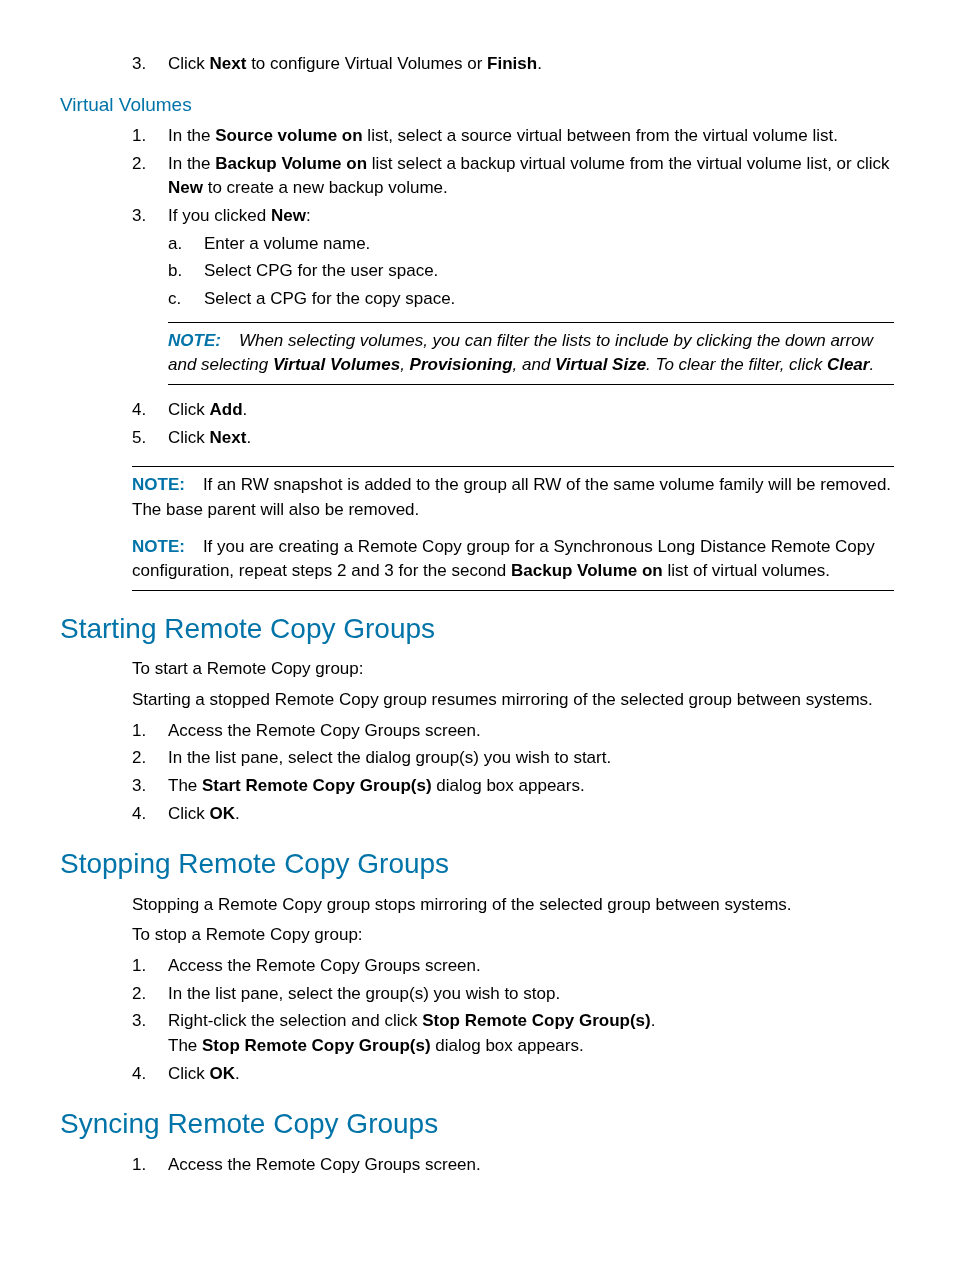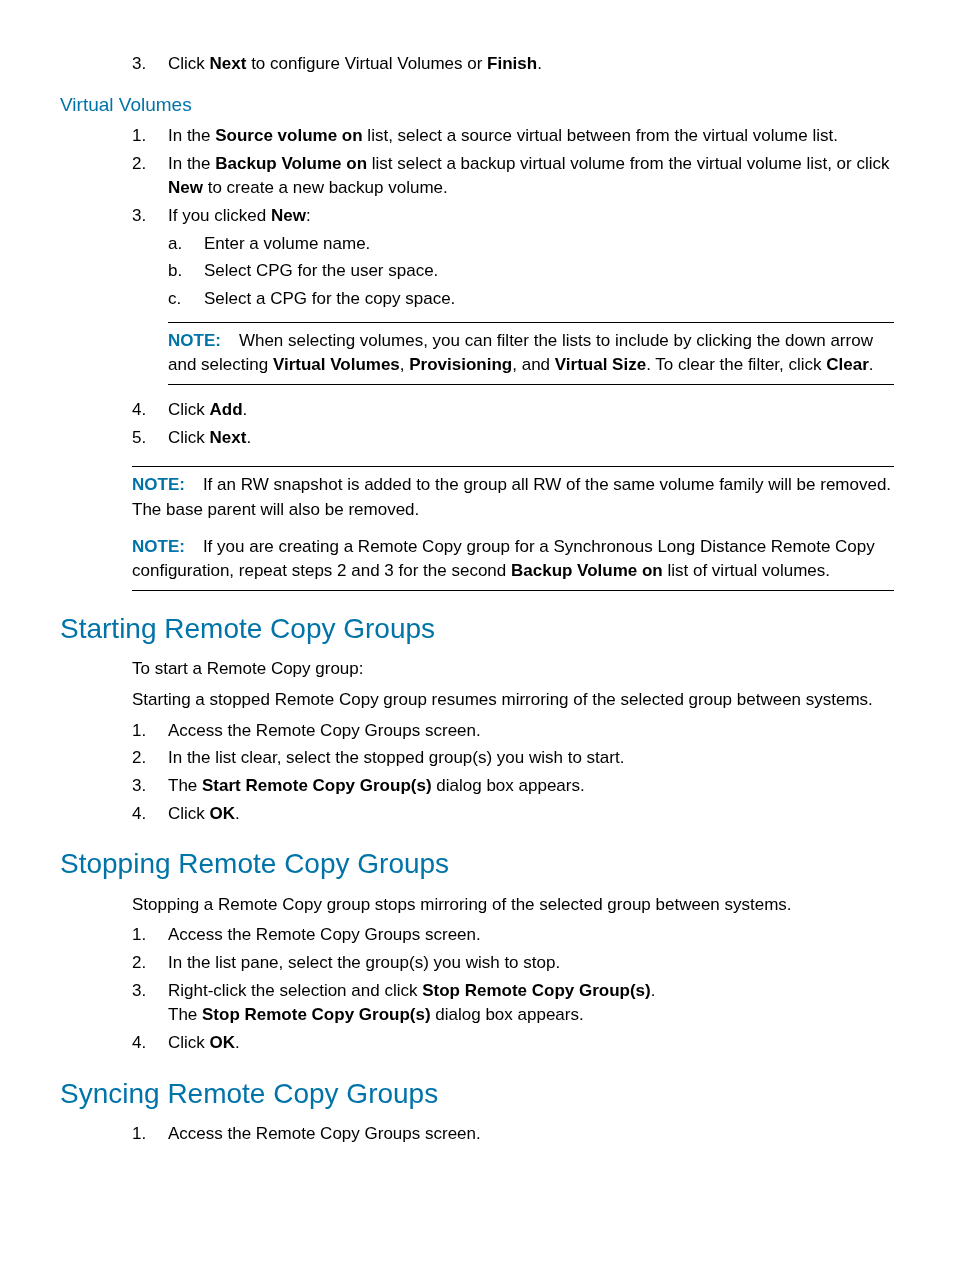--- a/index.html
+++ b/index.html
@@ -68,6 +68,7 @@
     border-bottom: 1px solid #000;
     margin: 10px 0 10px 0;
     padding: 6px 0;
+    font-style: italic;
   }
   .note-box.inner {
     margin-left: 0;

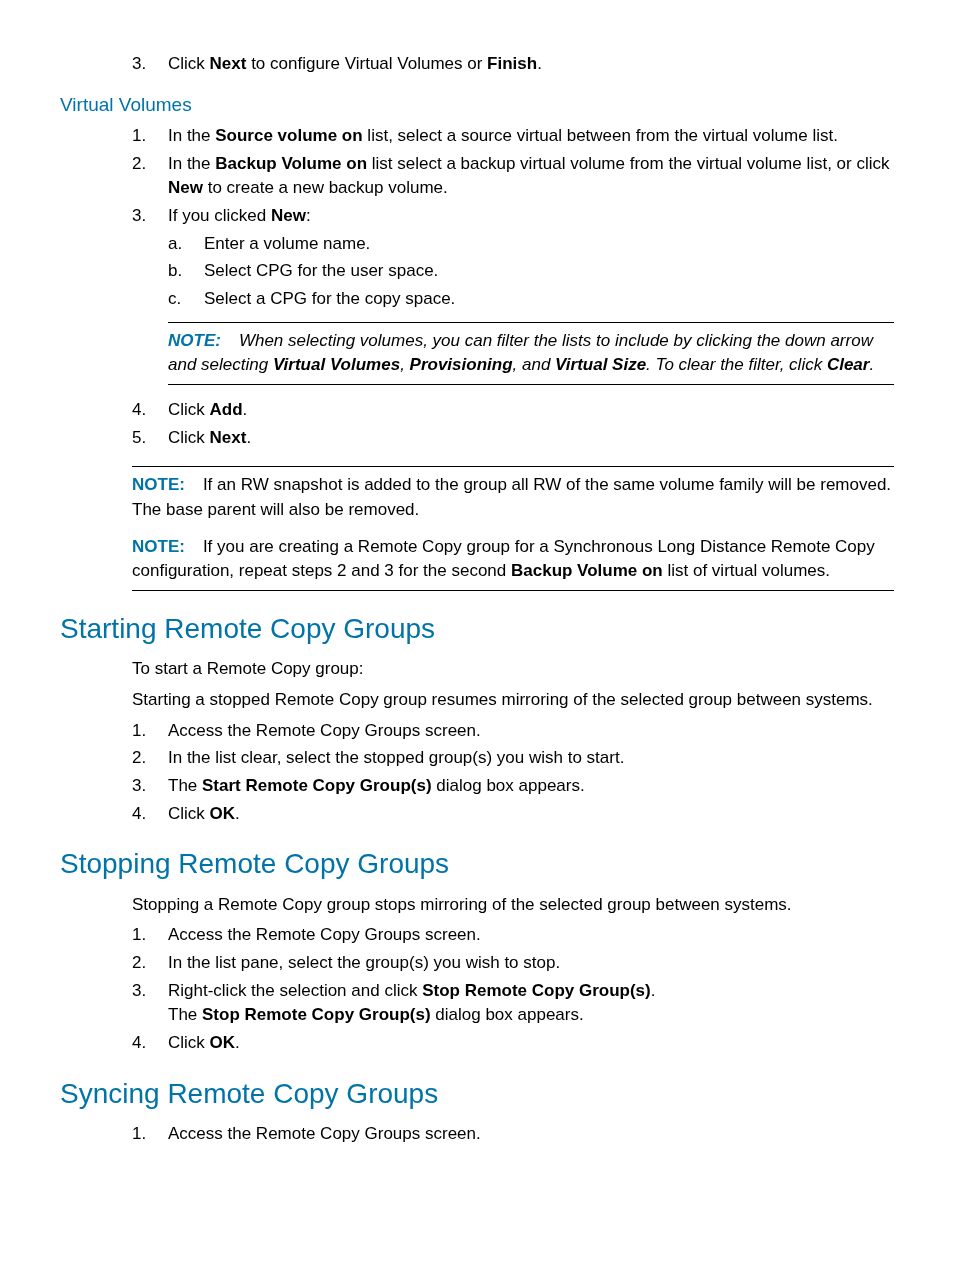--- a/index.html
+++ b/index.html
@@ -180,7 +180,7 @@
     </li>
     <li>
       <span class="num">2.</span>
-      <span class="content">In the list clear, select the stopped group(s) you wish to start.</span>
+      <span class="content">In the list pane, select the dialog group(s) you wish to start.</span>
     </li>
     <li>
       <span class="num">3.</span>

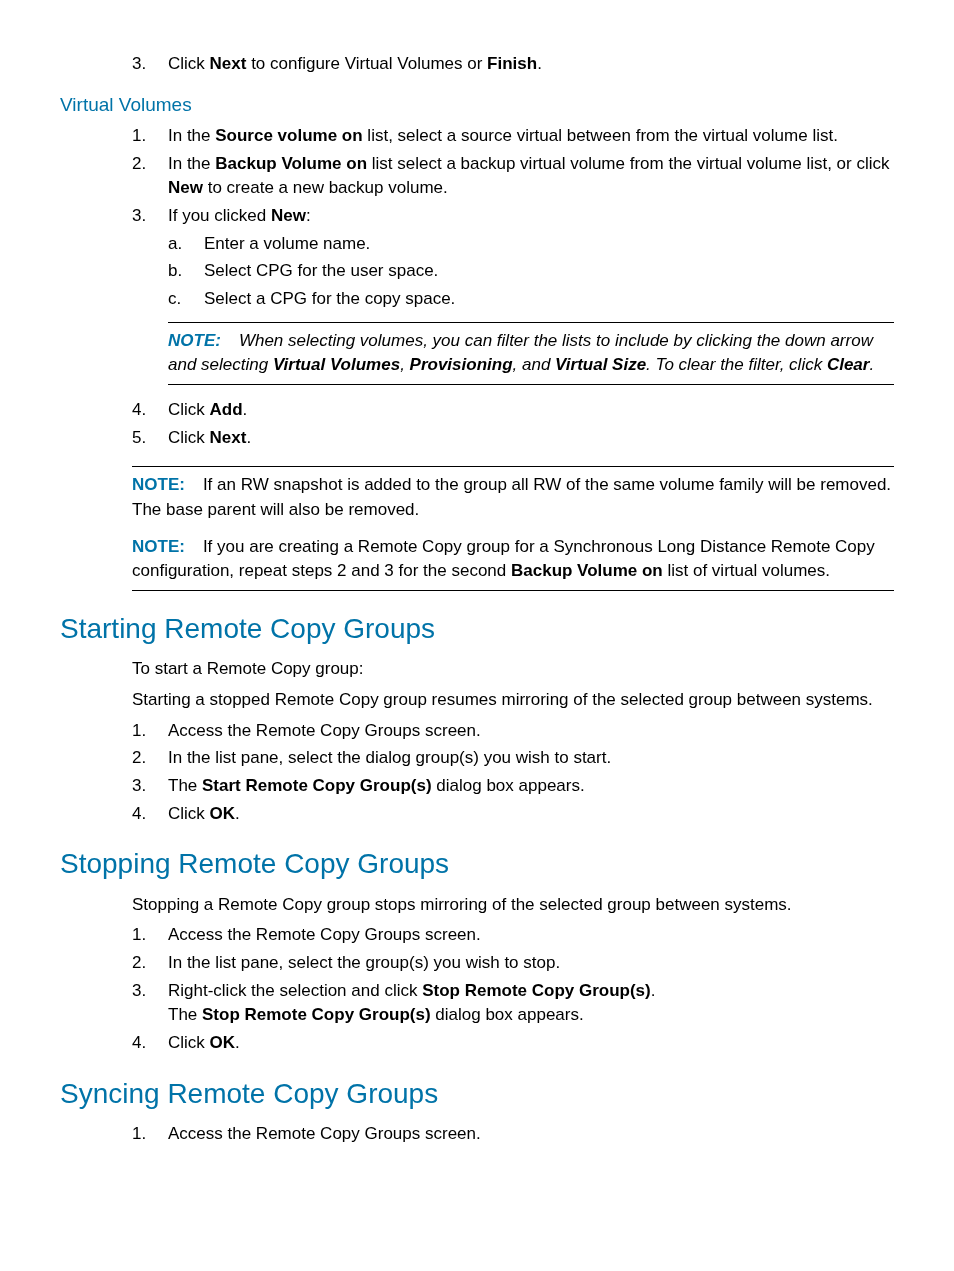--- a/index.html
+++ b/index.html
@@ -200,6 +200,7 @@
 
   <h2 class="section">Stopping Remote Copy Groups</h2>
   <p class="body">Stopping a Remote Copy group stops mirroring of the selected group between systems.</p>
+  <p class="body">To stop a Remote Copy group:</p>
   <ol class="ol-outer">
     <li>
       <span class="num">1.</span>

